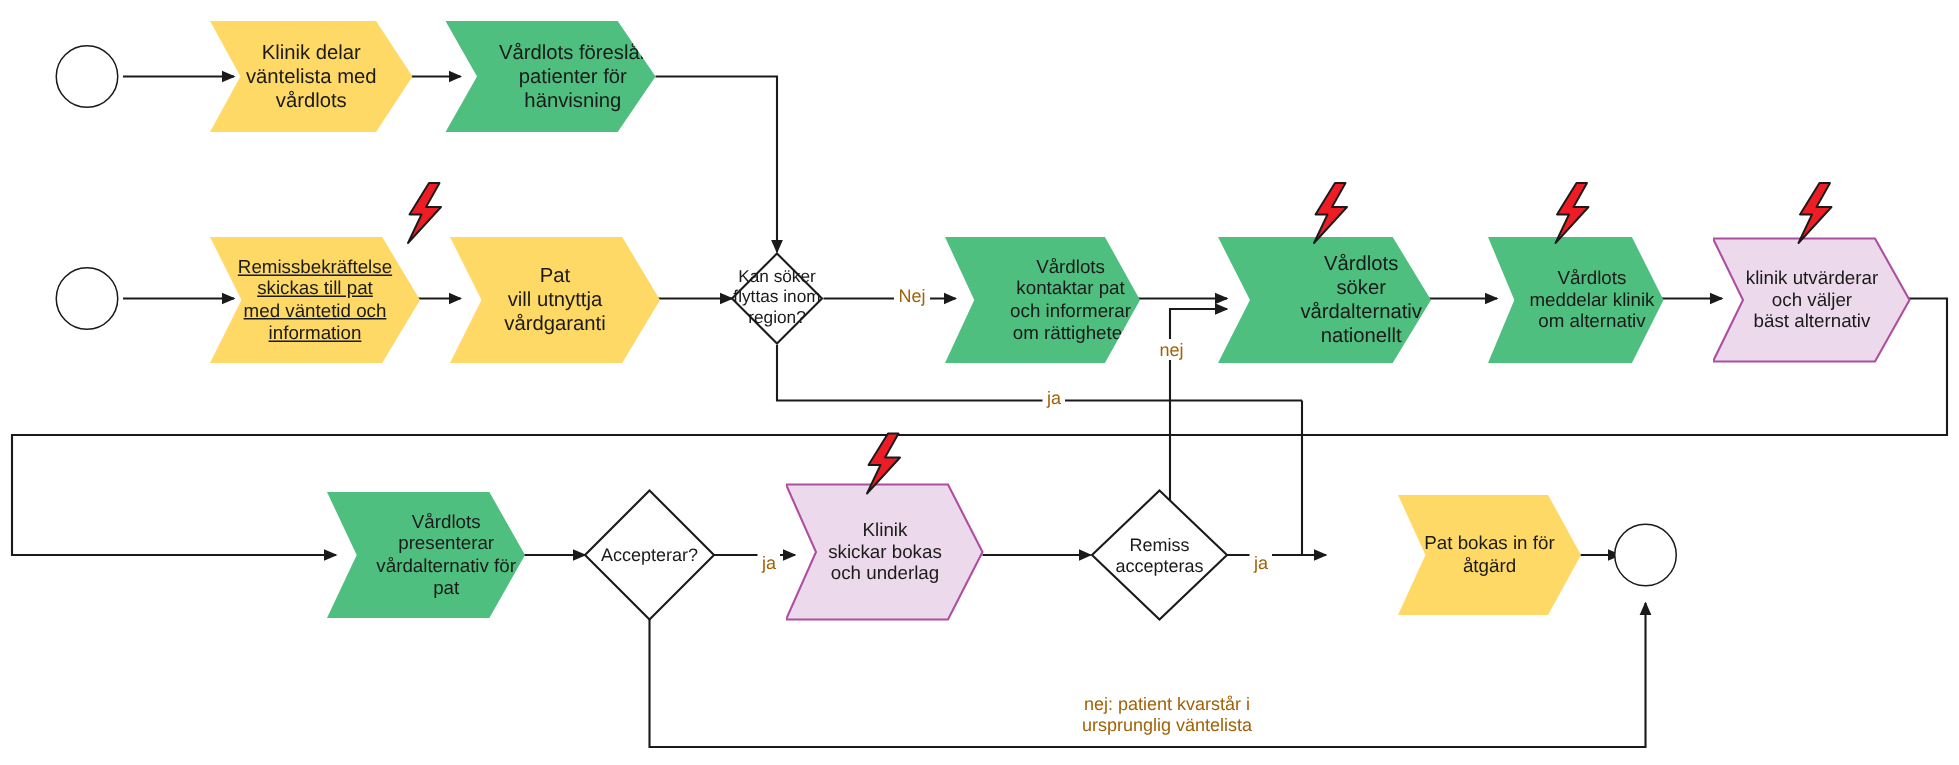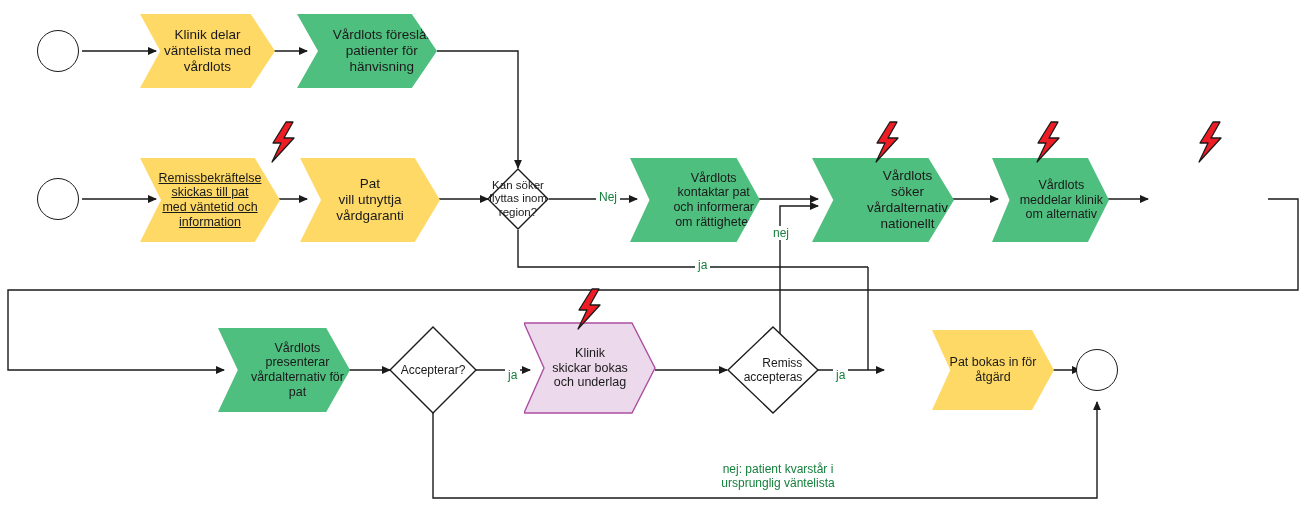--- a/index.html
+++ b/index.html
@@ -182,6 +182,16 @@
 om alternativ</span>
   </div>
 
+  <div class="chev-pink-wrap" style="left:1142px;top:148px;width:132px;height:84px;">
+    <svg width="132" height="84" viewBox="0 0 132 84" style="position:absolute;left:0;top:0;">
+      <polygon points="0,1 108,1 131,42 108,83 0,83 20,42" fill="#EDD9EC" stroke="#AD4FA1" stroke-width="1.4"></polygon>
+    </svg>
+    <div class="node" style="left:0;top:0;width:132px;height:84px;font-size:12.5px;">
+      <span class="label">klinik utvärderar
+och väljer
+bäst alternativ</span>
+    </div>
+  </div>
 
   <div class="node chevron chev-green" style="left:218px;top:318px;width:132px;height:84px;font-size:12.5px;">
     <span class="label">Vårdlots

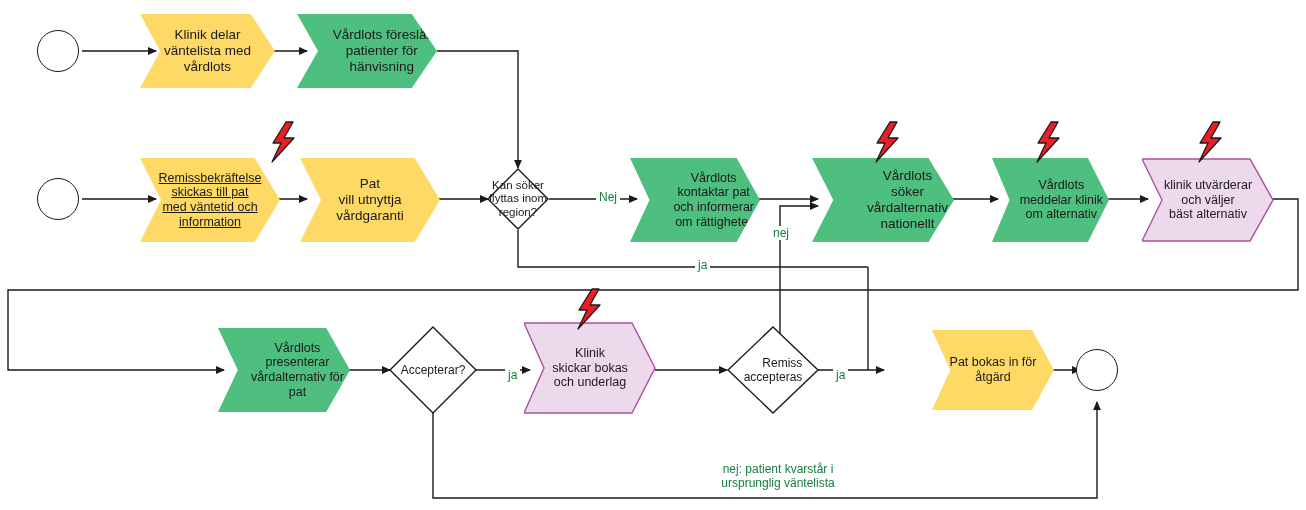--- a/index.html
+++ b/index.html
@@ -67,7 +67,7 @@
   .edge-label {
     position: absolute;
     font-size: 12px;
-    color: #15803d;
+    color: #a16207;
     background: #ffffff;
     padding: 0 3px;
     line-height: 1.2;

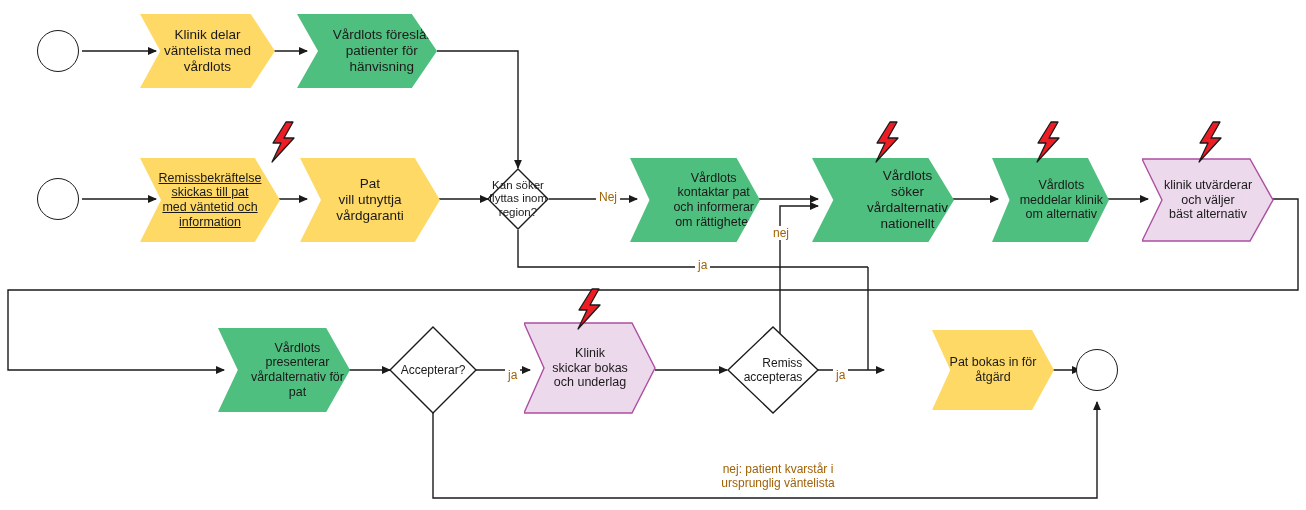--- a/index.html
+++ b/index.html
@@ -221,7 +221,7 @@
   <svg class="diamond-svg" style="left:727px;top:316px;" width="92" height="88" viewBox="0 0 92 88">
     <polygon points="46,1 91,44 46,87 1,44" fill="#ffffff" stroke="#1a1a1a" stroke-width="1.4"></polygon>
   </svg>
-  <div class="diamond-text" style="left:727px;top:340px;width:92px;height:40px;font-size:12px;text-align:right;">
+  <div class="diamond-text" style="left:727px;top:340px;width:92px;height:40px;font-size:12px;">
     <span>Remiss
 accepteras</span>
   </div>

